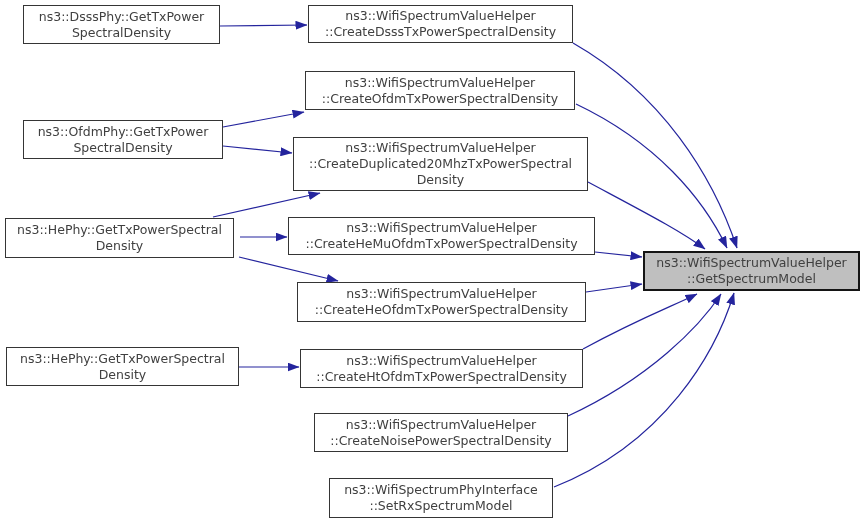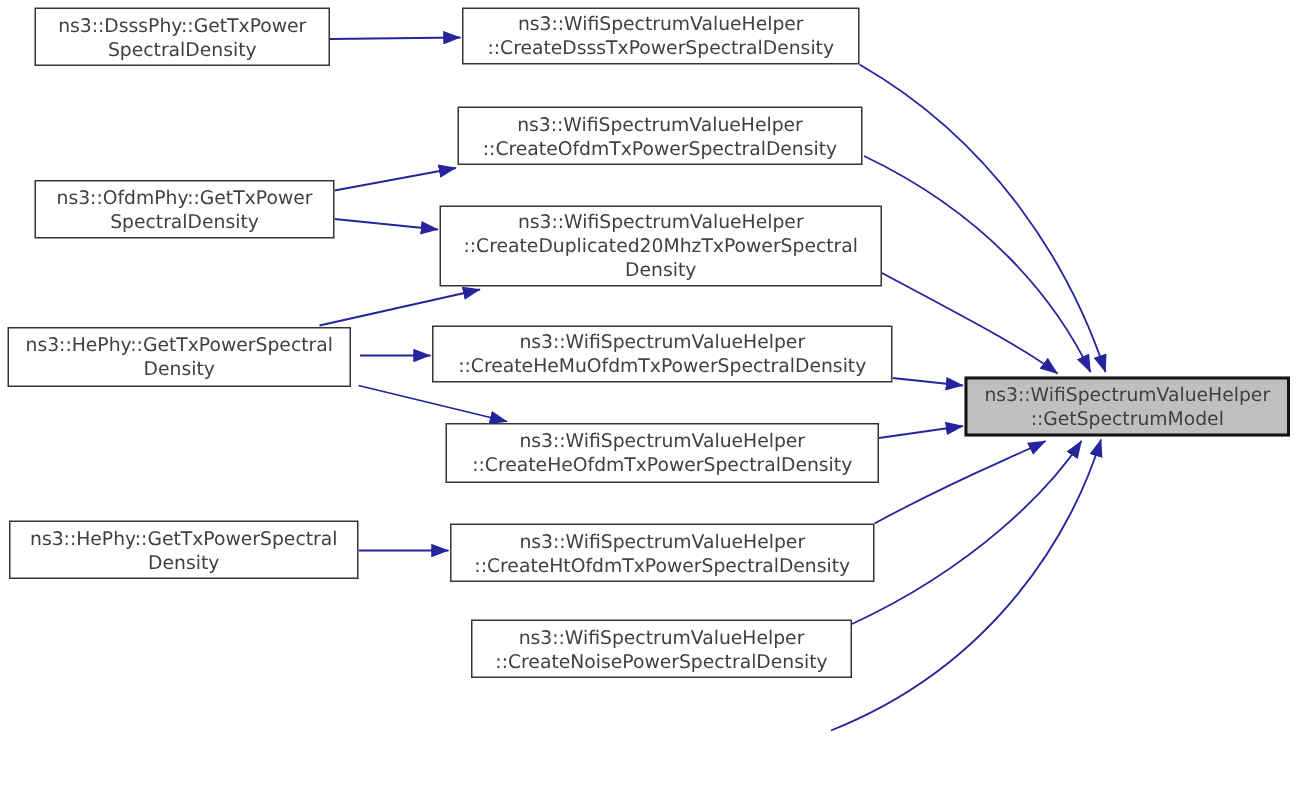--- a/index.html
+++ b/index.html
@@ -116,6 +116,8 @@
   <div class="node" style="left:314px; top:413px; width:254px; height:39px">ns3::WifiSpectrumValueHelper
 ::CreateNoisePowerSpectralDensity</div>
 
+  <div class="node" style="left:329px; top:478px; width:224px; height:40px">ns3::WifiSpectrumPhyInterface
+::SetRxSpectrumModel</div>
 
   <div class="node highlight" style="left: 643px; top: 251px; width: 217px; height: 40px; background-color: rgb(191, 191, 191);">ns3::WifiSpectrumValueHelper
 ::GetSpectrumModel</div>

